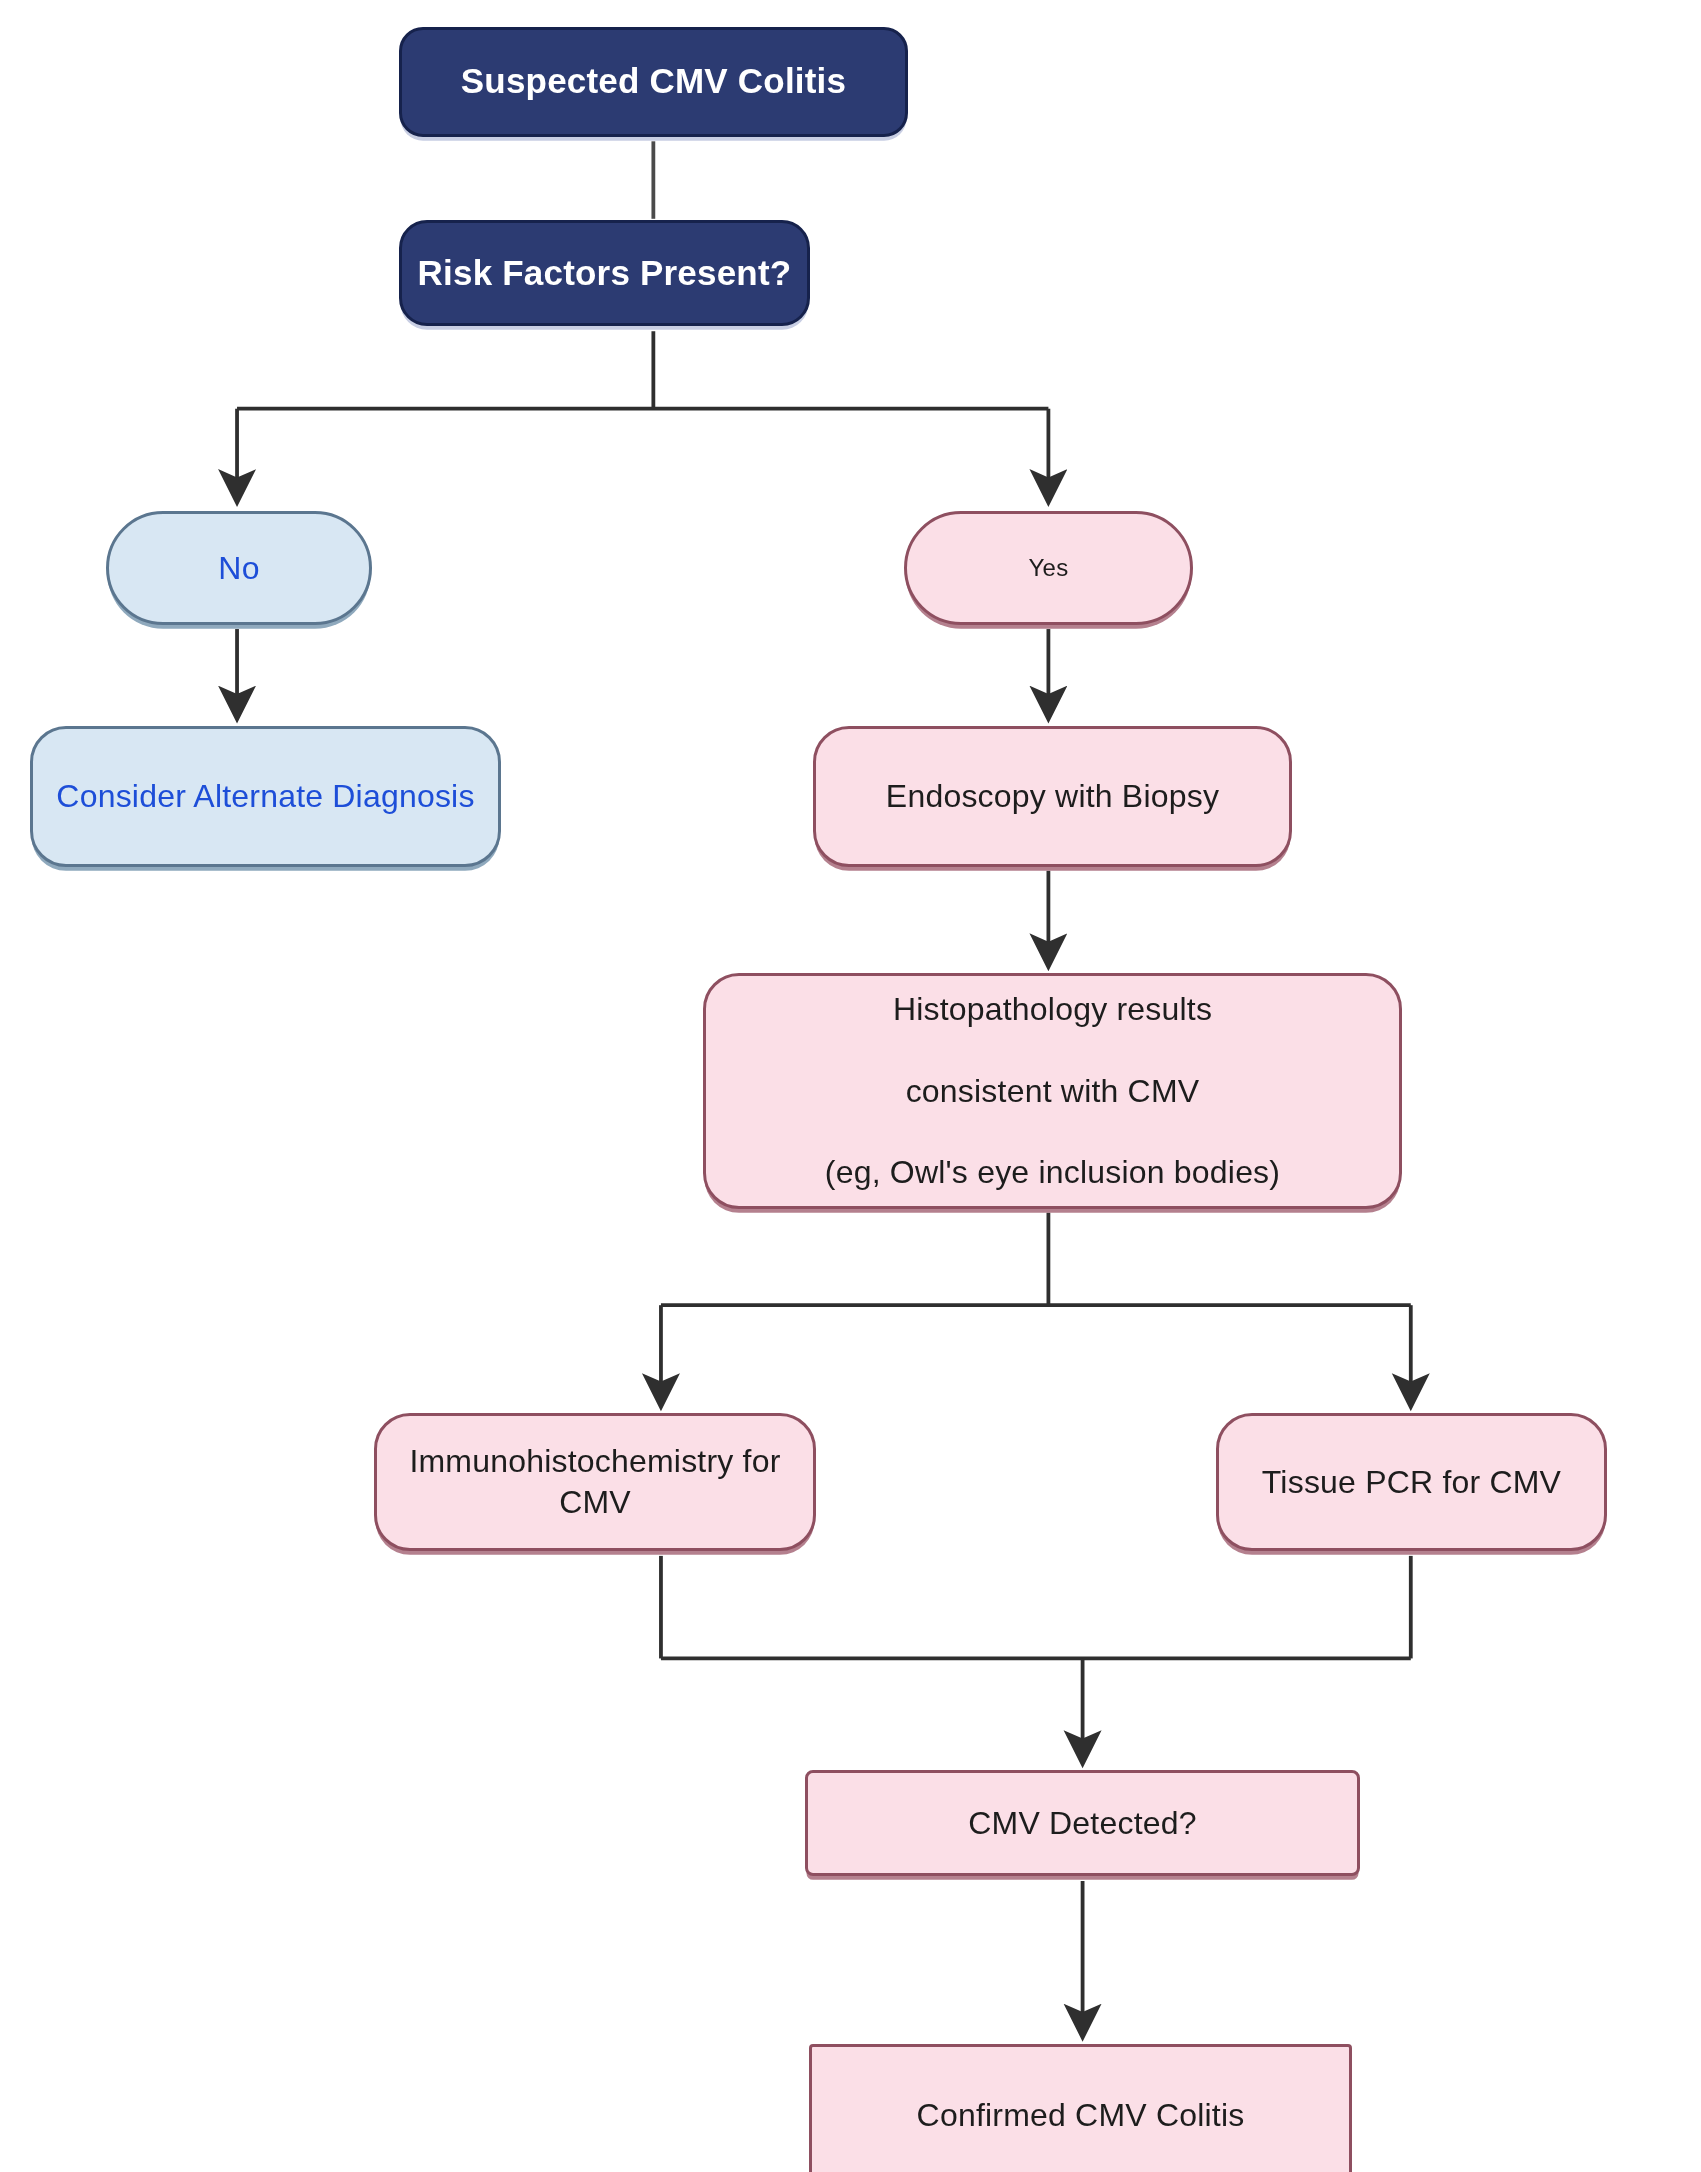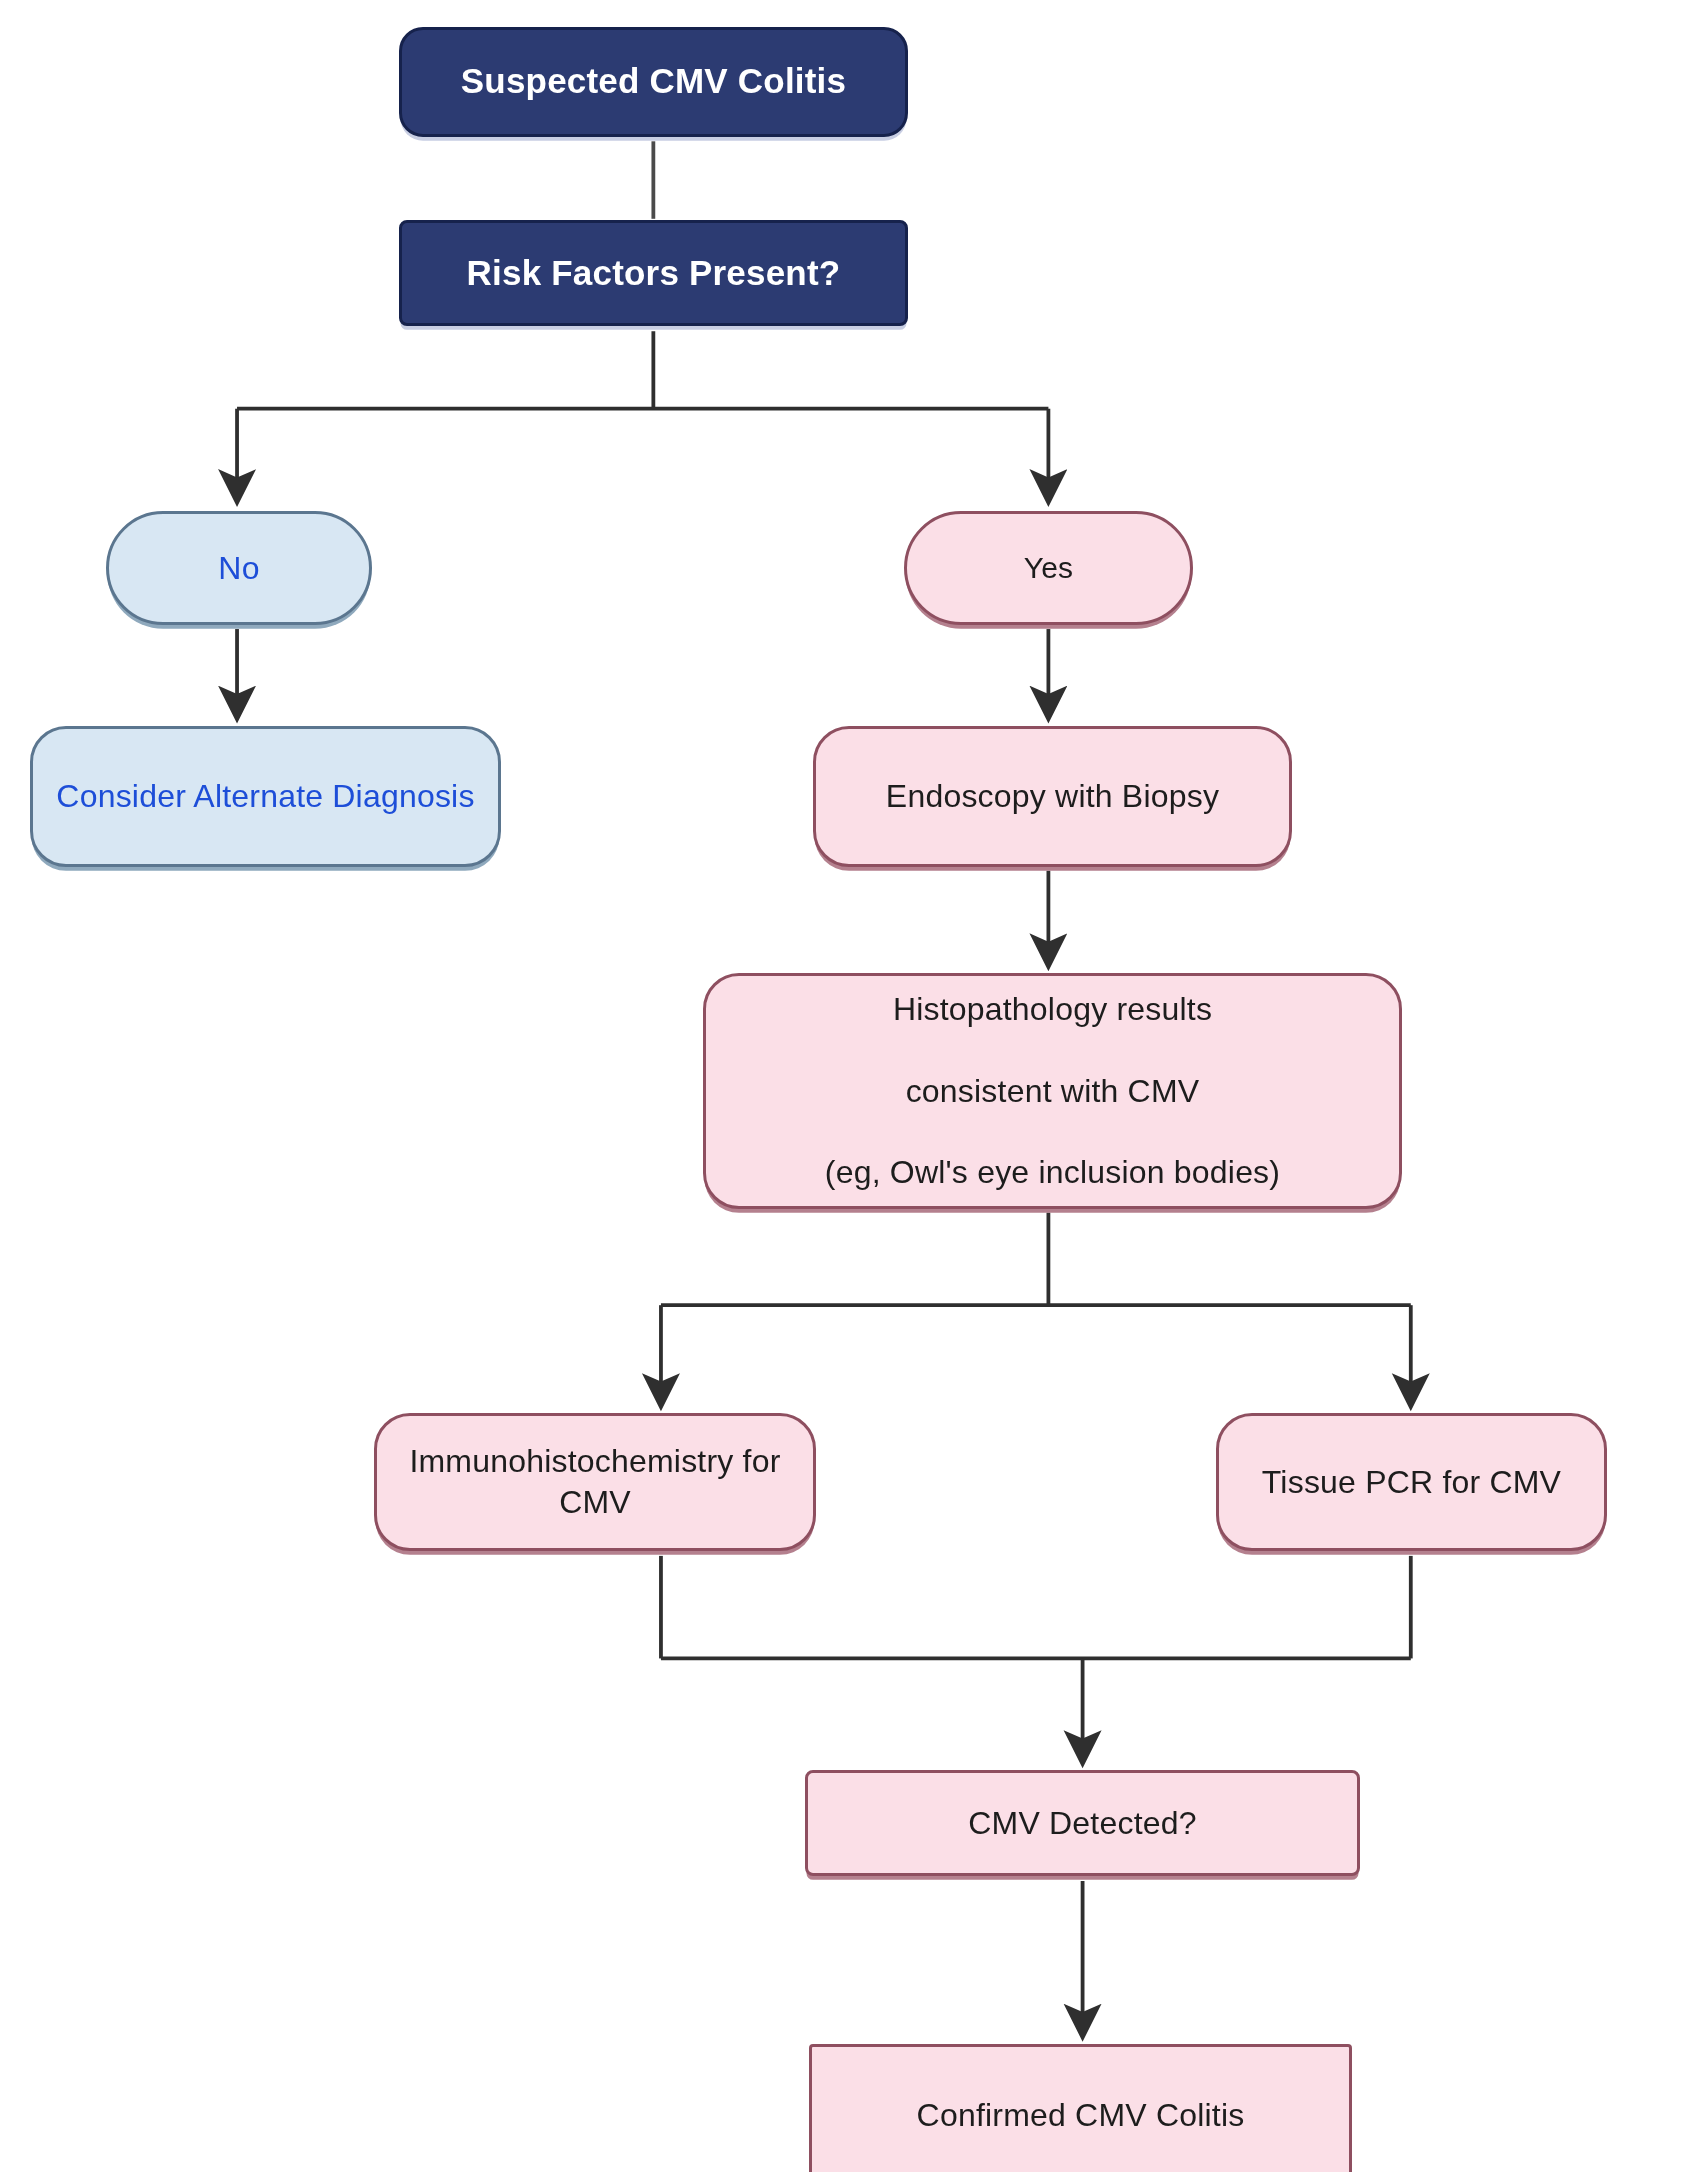--- a/index.html
+++ b/index.html
@@ -63,7 +63,7 @@
   }
   
   #node-suspected      { left:399px;  top:26.6px;   width:509px; height:110px; border-radius:24px; font-size:35px; }
-  #node-riskfactors    { left:399px;  top:220px;  width:509px; height:106px; border-radius:8px; font-size:35px; }
+  #node-riskfactors    { left:399px;  top:220px;  width:411px; height:106px; border-radius:28px; font-size:35px; }
   #node-no            { left:106px;  top:511px;  width:266px; height:114px; border-radius:57px; font-size:32px; }
   #node-yes           { left:904px; top:511px;  width:289px; height:114px; border-radius:57px; font-size:30px; }
   #node-alternate     { left:30px;   top:726px;  width:471px; height:141px; border-radius:36px; font-size:32px; }

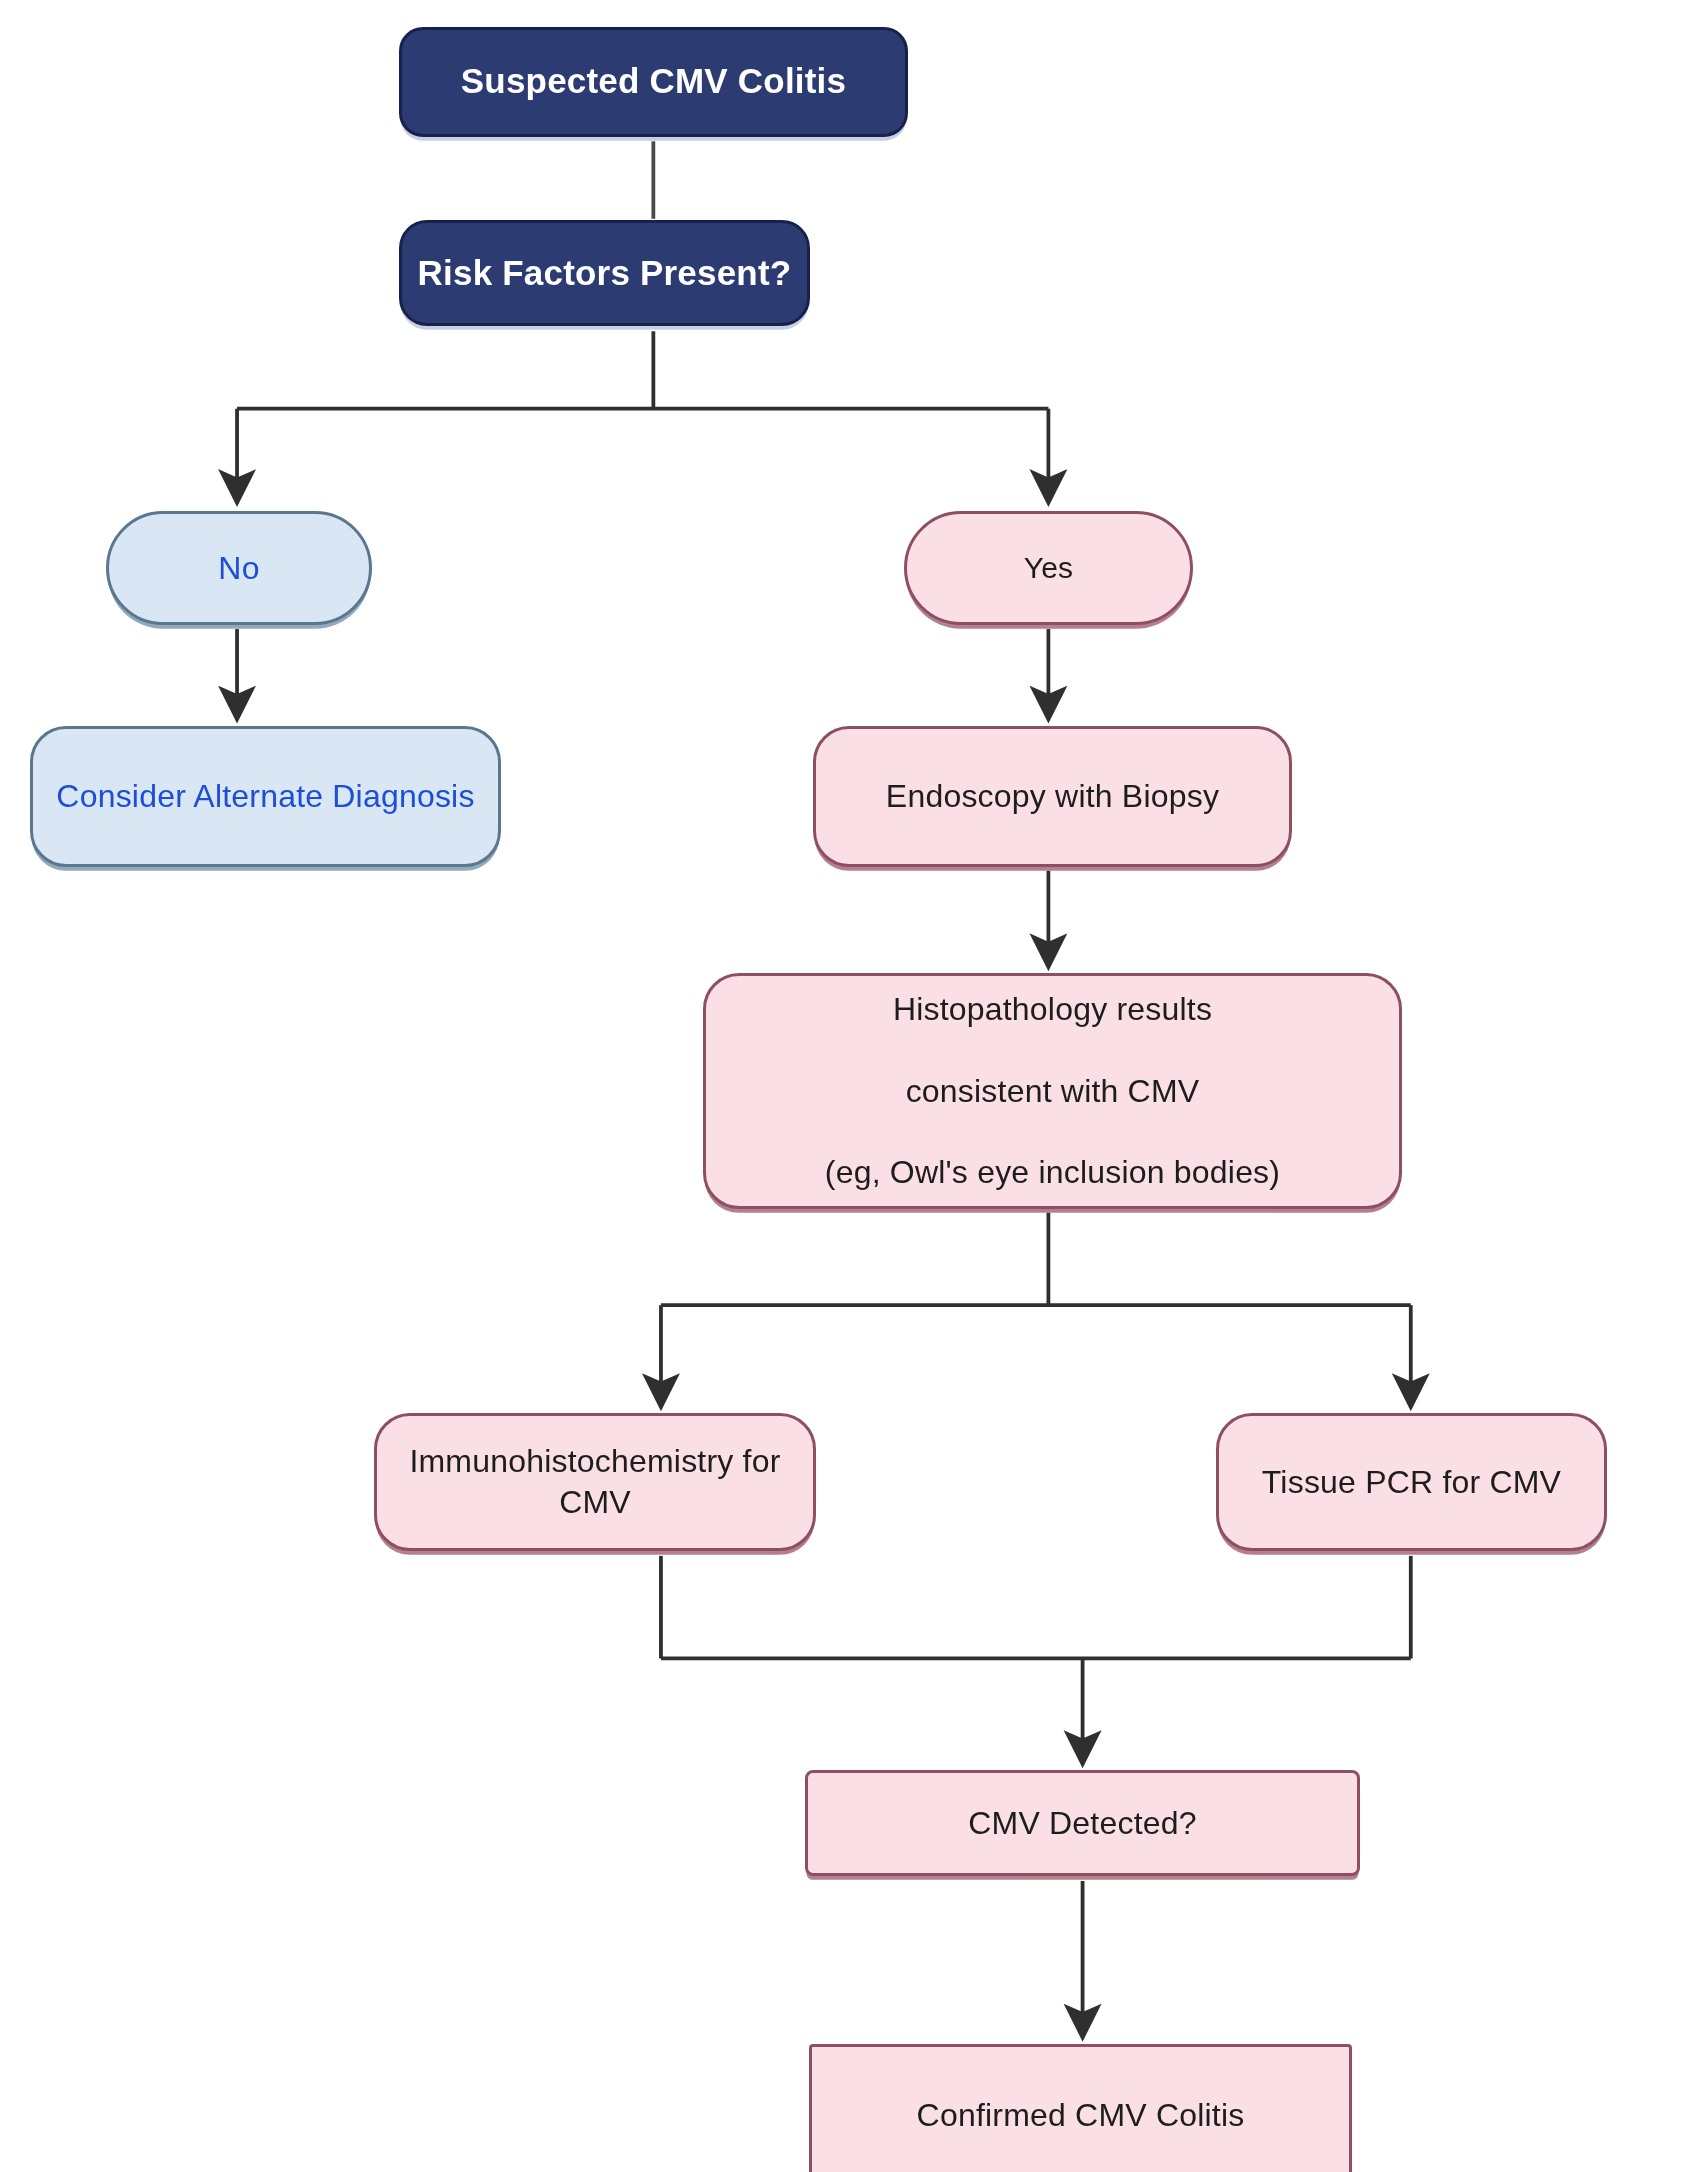--- a/index.html
+++ b/index.html
@@ -65,7 +65,7 @@
   #node-suspected      { left:399px;  top:26.6px;   width:509px; height:110px; border-radius:24px; font-size:35px; }
   #node-riskfactors    { left:399px;  top:220px;  width:411px; height:106px; border-radius:28px; font-size:35px; }
   #node-no            { left:106px;  top:511px;  width:266px; height:114px; border-radius:57px; font-size:32px; }
-  #node-yes           { left:904px; top:511px;  width:289px; height:114px; border-radius:57px; font-size:30px; }
+  #node-yes           { left:904px; top:511px;  width:289px; height:114px; border-radius:57px; font-size:24px; }
   #node-alternate     { left:30px;   top:726px;  width:471px; height:141px; border-radius:36px; font-size:32px; }
   #node-endoscopy     { left:813px; top:726px;  width:479px; height:141px; border-radius:36px; font-size:32px; }
   #node-histopath     { left:703px;  top:973px; width:699px; height:236px; border-radius:36px; font-size:32px; }

